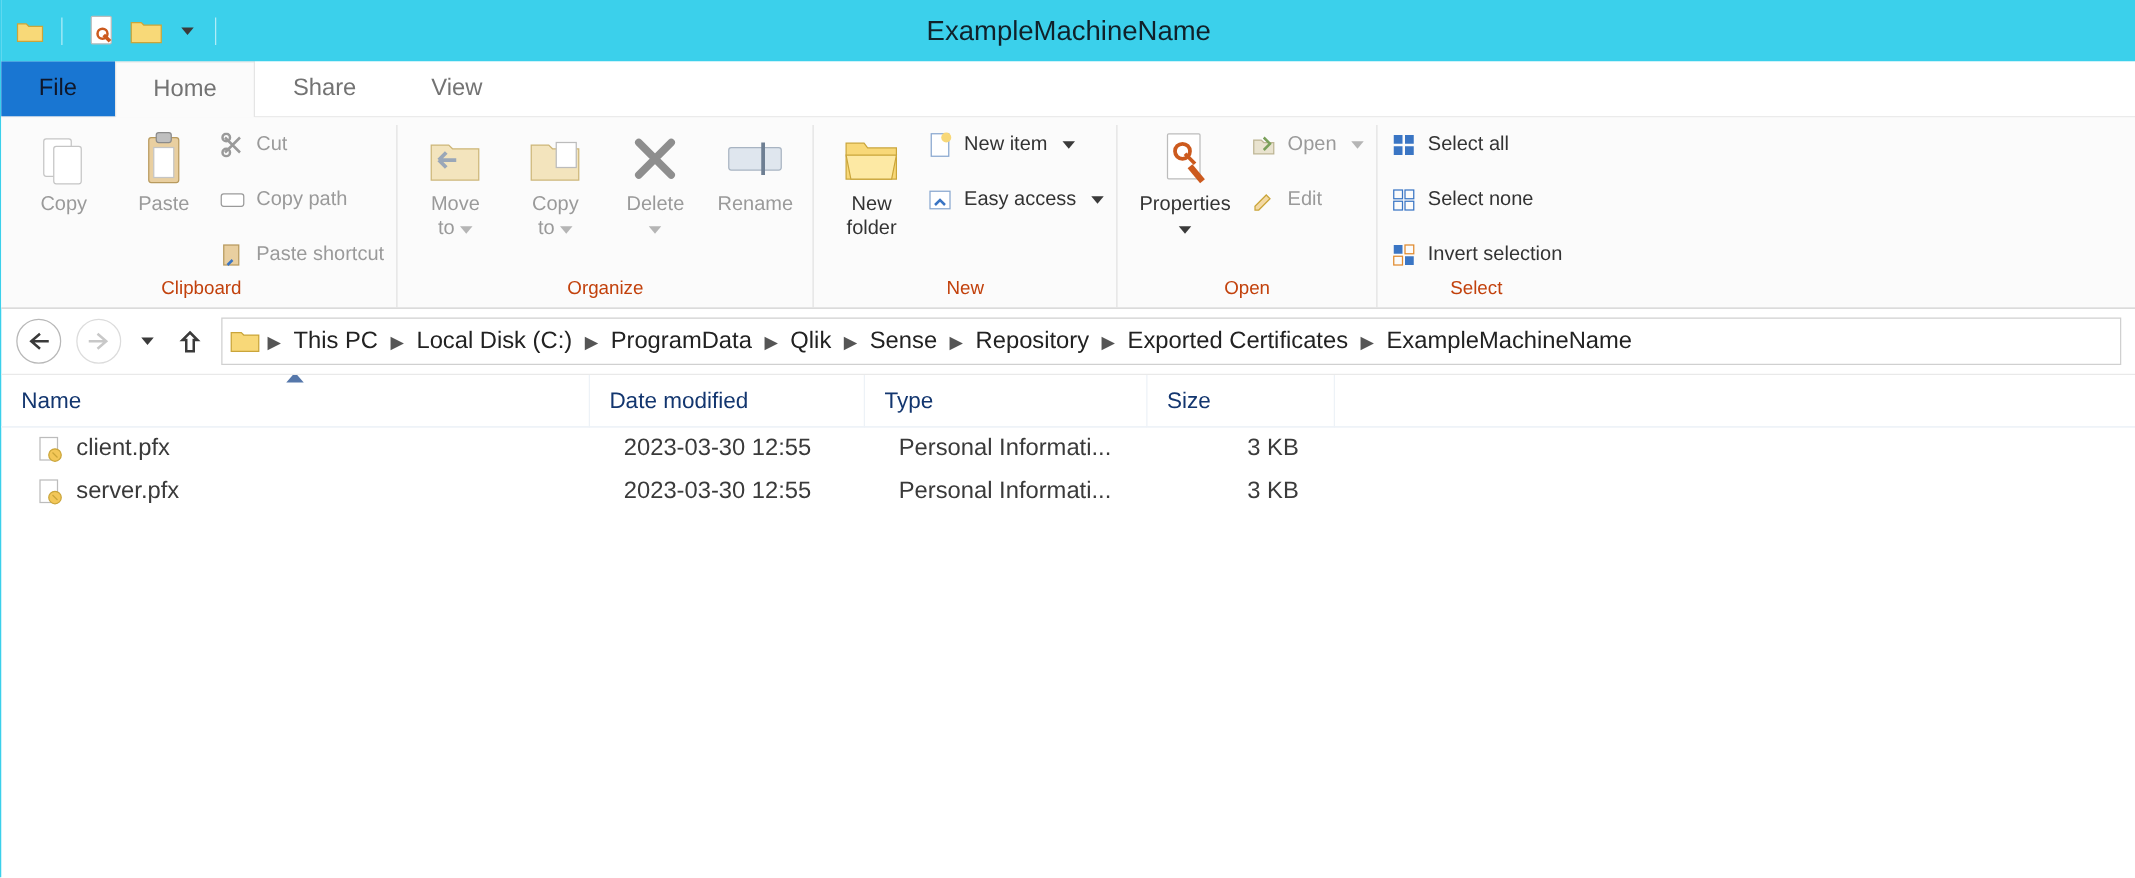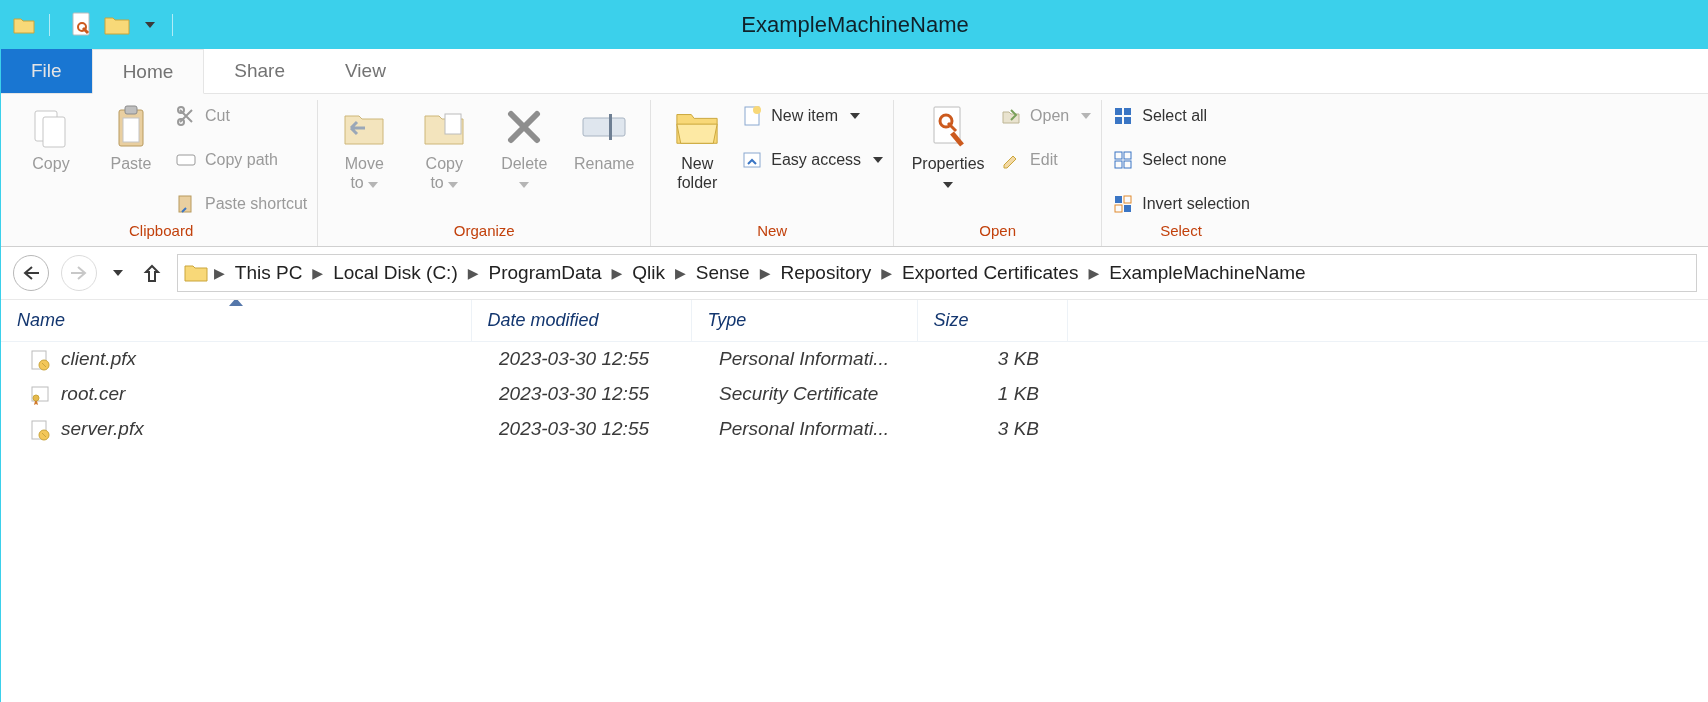--- a/index.html
+++ b/index.html
@@ -17,7 +17,7 @@
   
   .tabs{height:44px;display:flex;align-items:stretch;background:#fff;border-bottom:1px solid #e5e5e5;}
   .tab{padding:0 30px;display:flex;align-items:center;font-size:19px;color:#737373;cursor:default;}
-  .tab.file{background:#1976d2;color:#e5e5e5;font-weight:400;}
+  .tab.file{background:#1976d2;color:#0f172a;font-weight:400;}
   .tab.active{background:#fbfbfb;border:1px solid #e5e5e5;border-bottom-color:#fbfbfb;margin-bottom:-1px;}
 
   

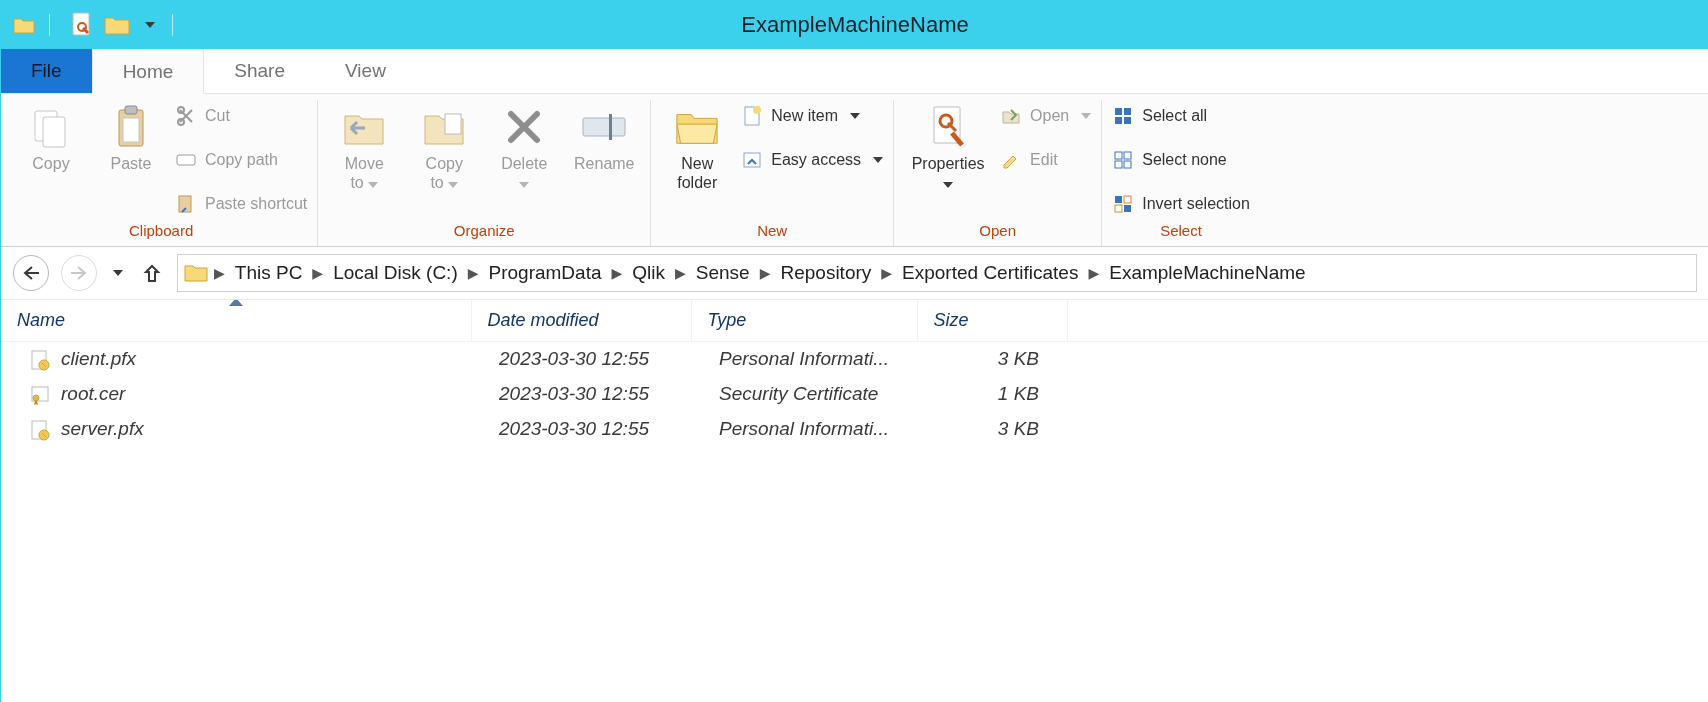--- a/index.html
+++ b/index.html
@@ -45,7 +45,7 @@
   .bc-item{padding:0 4px;}
 
   
-  .filelist{flex:1;overflow:auto;font-style:italic;}
+  .filelist{flex:1;overflow:auto;}
   table{border-collapse:collapse;width:100%;}
   th{font-weight:400;font-size:18px;color:#13366f;text-align:left;padding:10px 16px;border-right:1px solid #edf2f7;border-bottom:1px solid #edf2f7;position:relative;}
   th.sorted::after{content:"";position:absolute;top:-2px;left:50%;transform:translateX(-50%);width:0;height:0;border-left:7px solid transparent;border-right:7px solid transparent;border-bottom:8px solid #5577aa;}

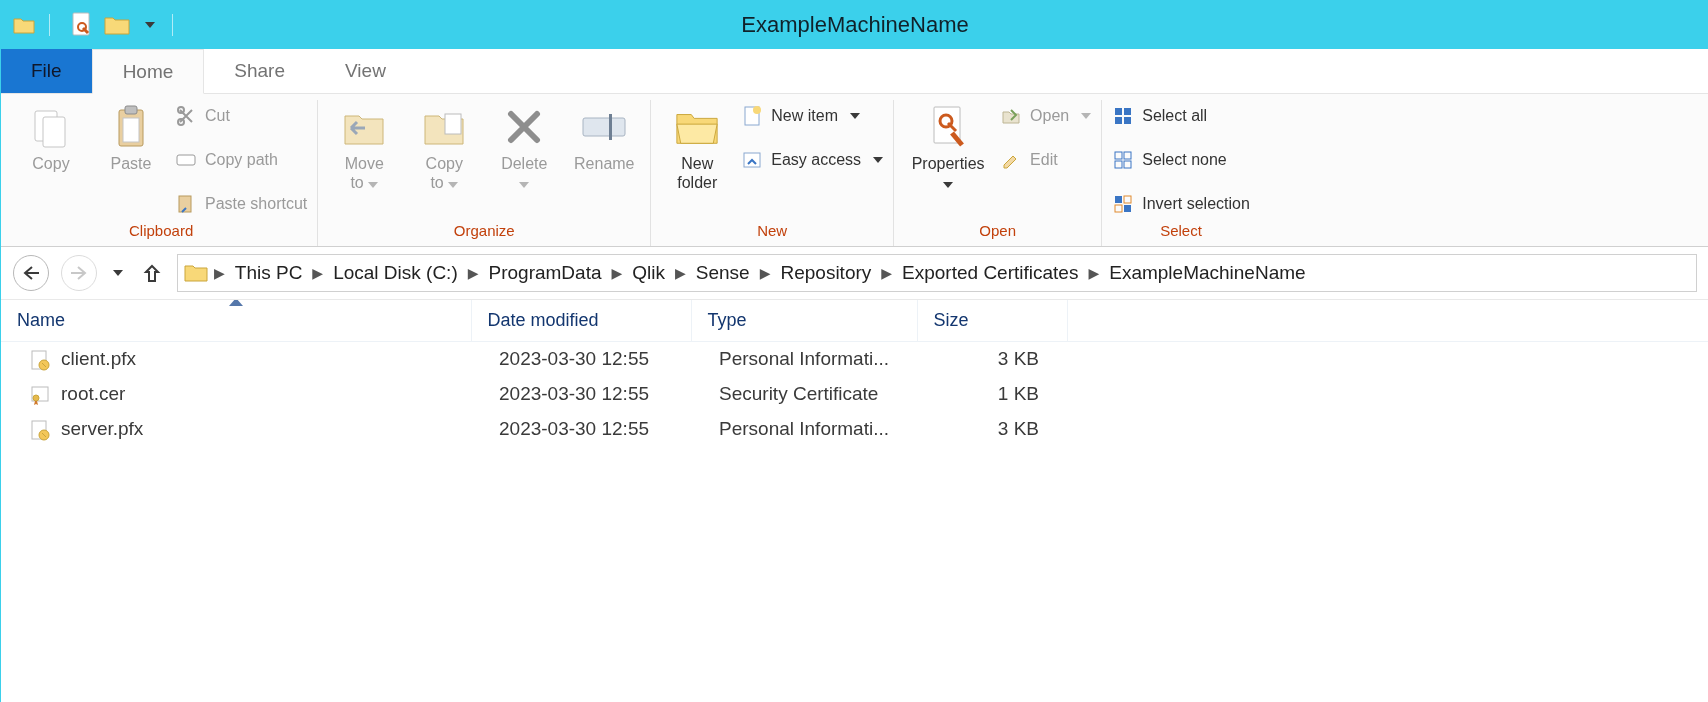--- a/index.html
+++ b/index.html
@@ -396,21 +396,6 @@
           <td>
             <span class="file-ico">
               <svg width="20" height="22" viewBox="0 0 20 22">
-                  <rect x="2" y="3" width="16" height="14" fill="#fff" stroke="#bcbcbc"></rect>
-                  <circle cx="6" cy="14" r="3" fill="#e6b94c" stroke="#caa53a"></circle>
-                  <path d="M5 17l-1 4 2-1 2 1-1-4" fill="#d07a2e"></path>
-                </svg>
-            </span><span>root.cer</span>
-          </td>
-          <td>2023-03-30 12:55</td>
-          <td>Security Certificate</td>
-          <td class="size">1 KB</td>
-          <td></td>
-        </tr>
-        <tr>
-          <td>
-            <span class="file-ico">
-              <svg width="20" height="22" viewBox="0 0 20 22">
                   <rect x="2" y="2" width="14" height="18" fill="#fff" stroke="#bcbcbc"></rect>
                   <circle cx="14" cy="16" r="5" fill="#f3c758" stroke="#caa53a"></circle>
                   <path d="M12 14l4 4" stroke="#caa53a"></path>

